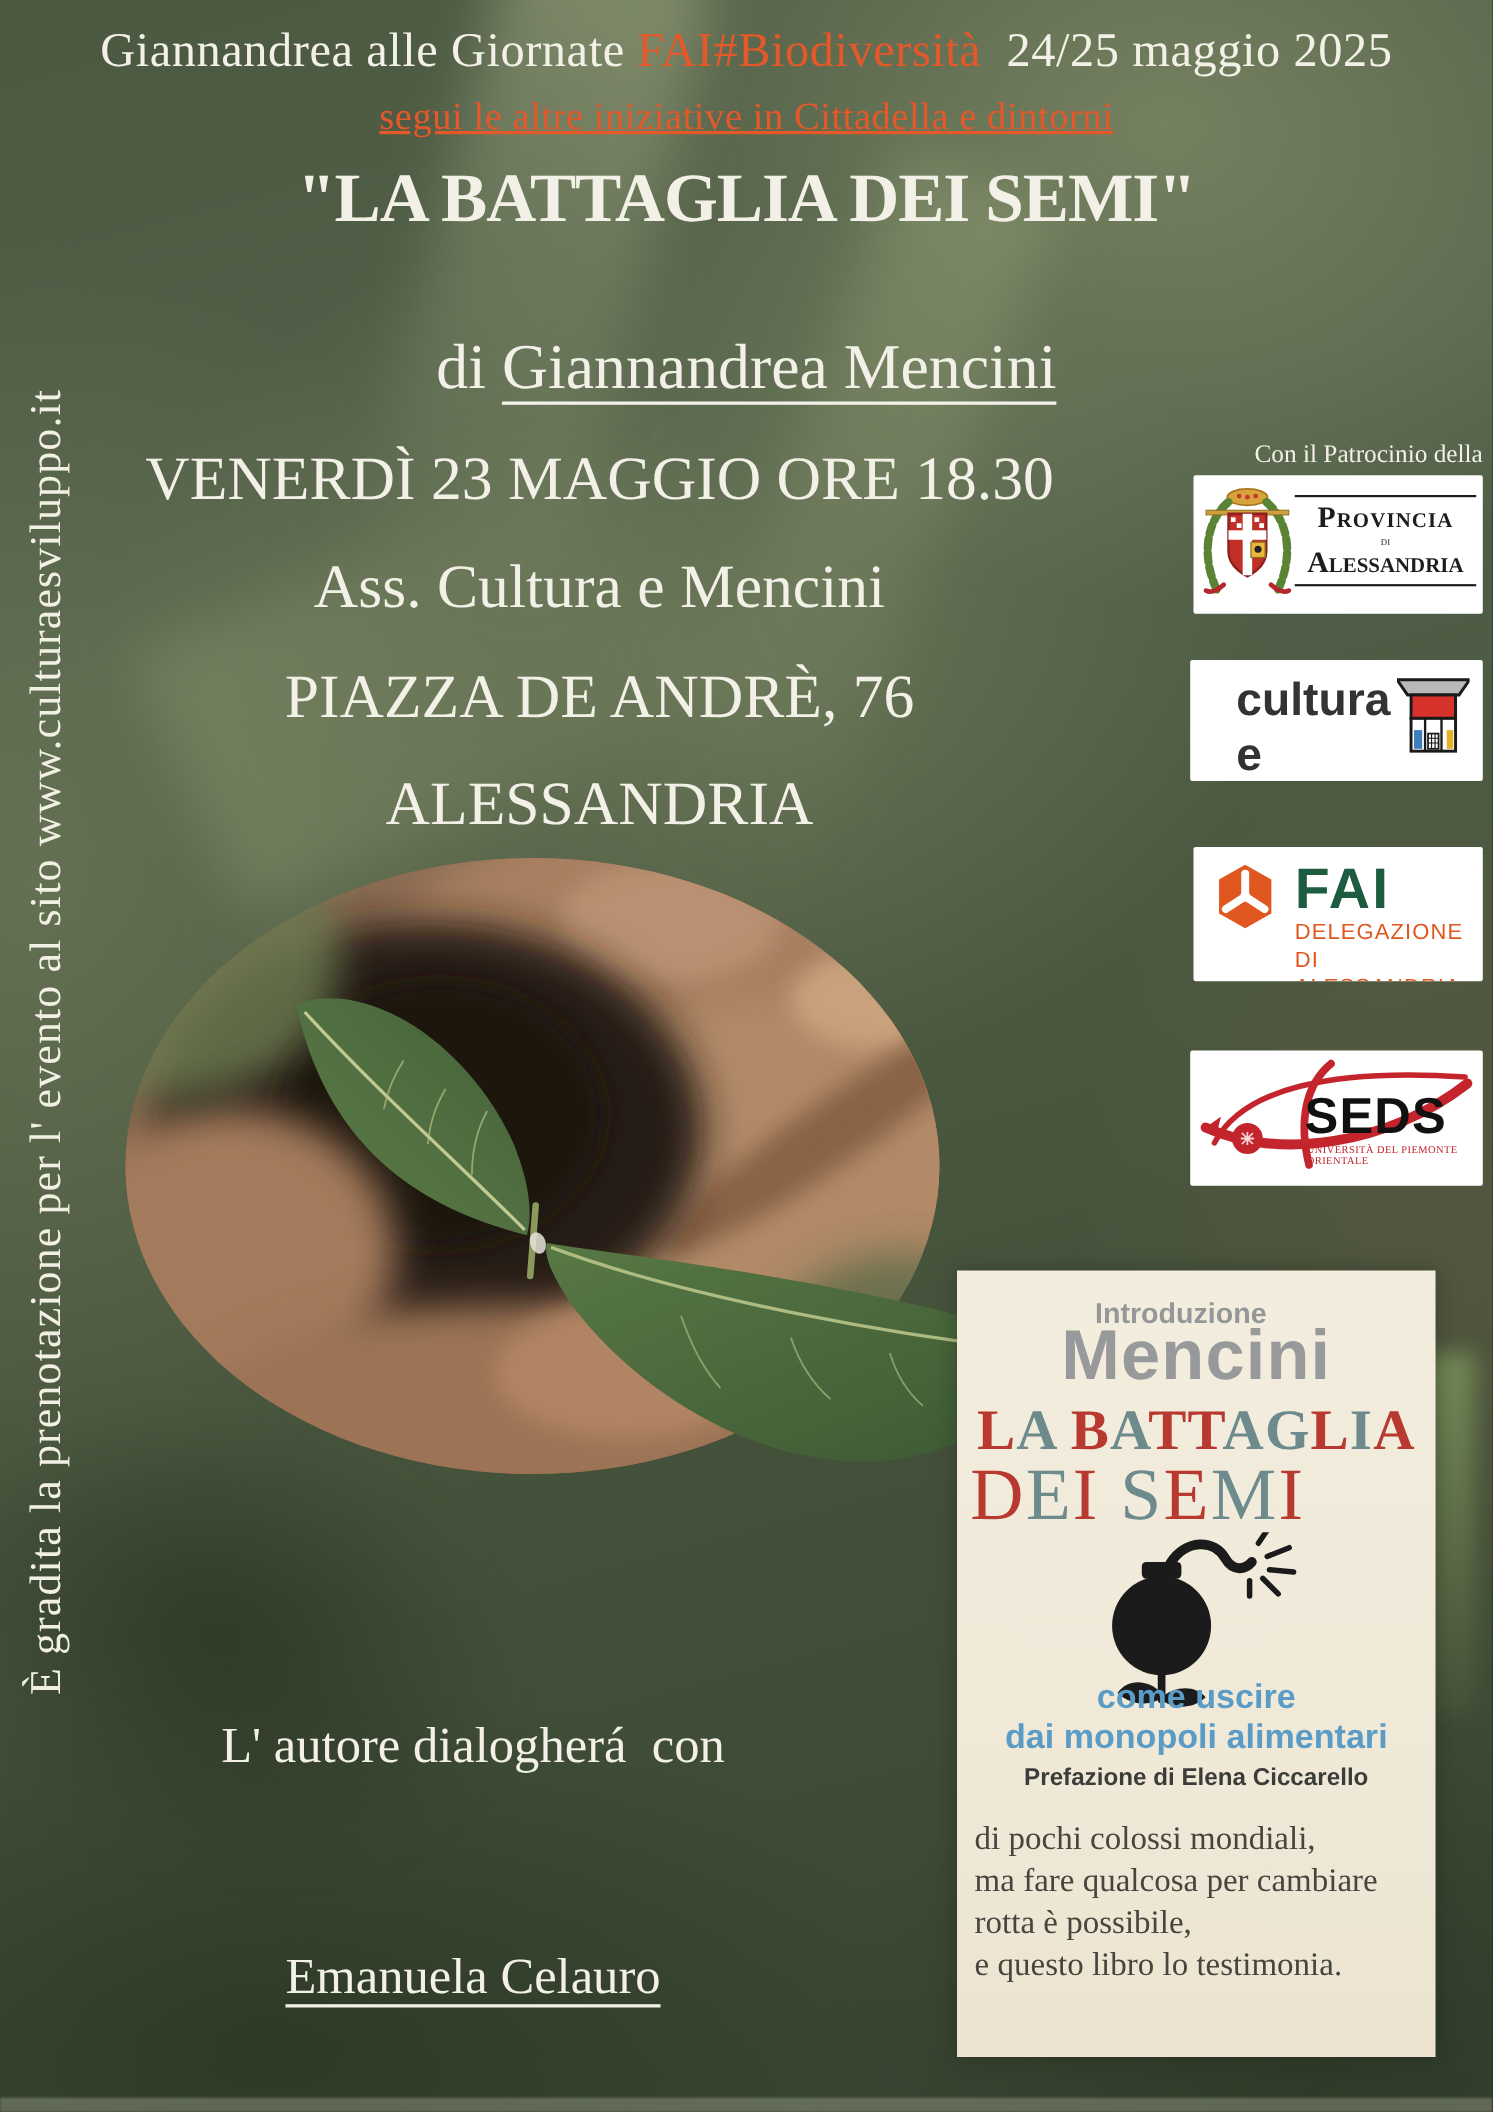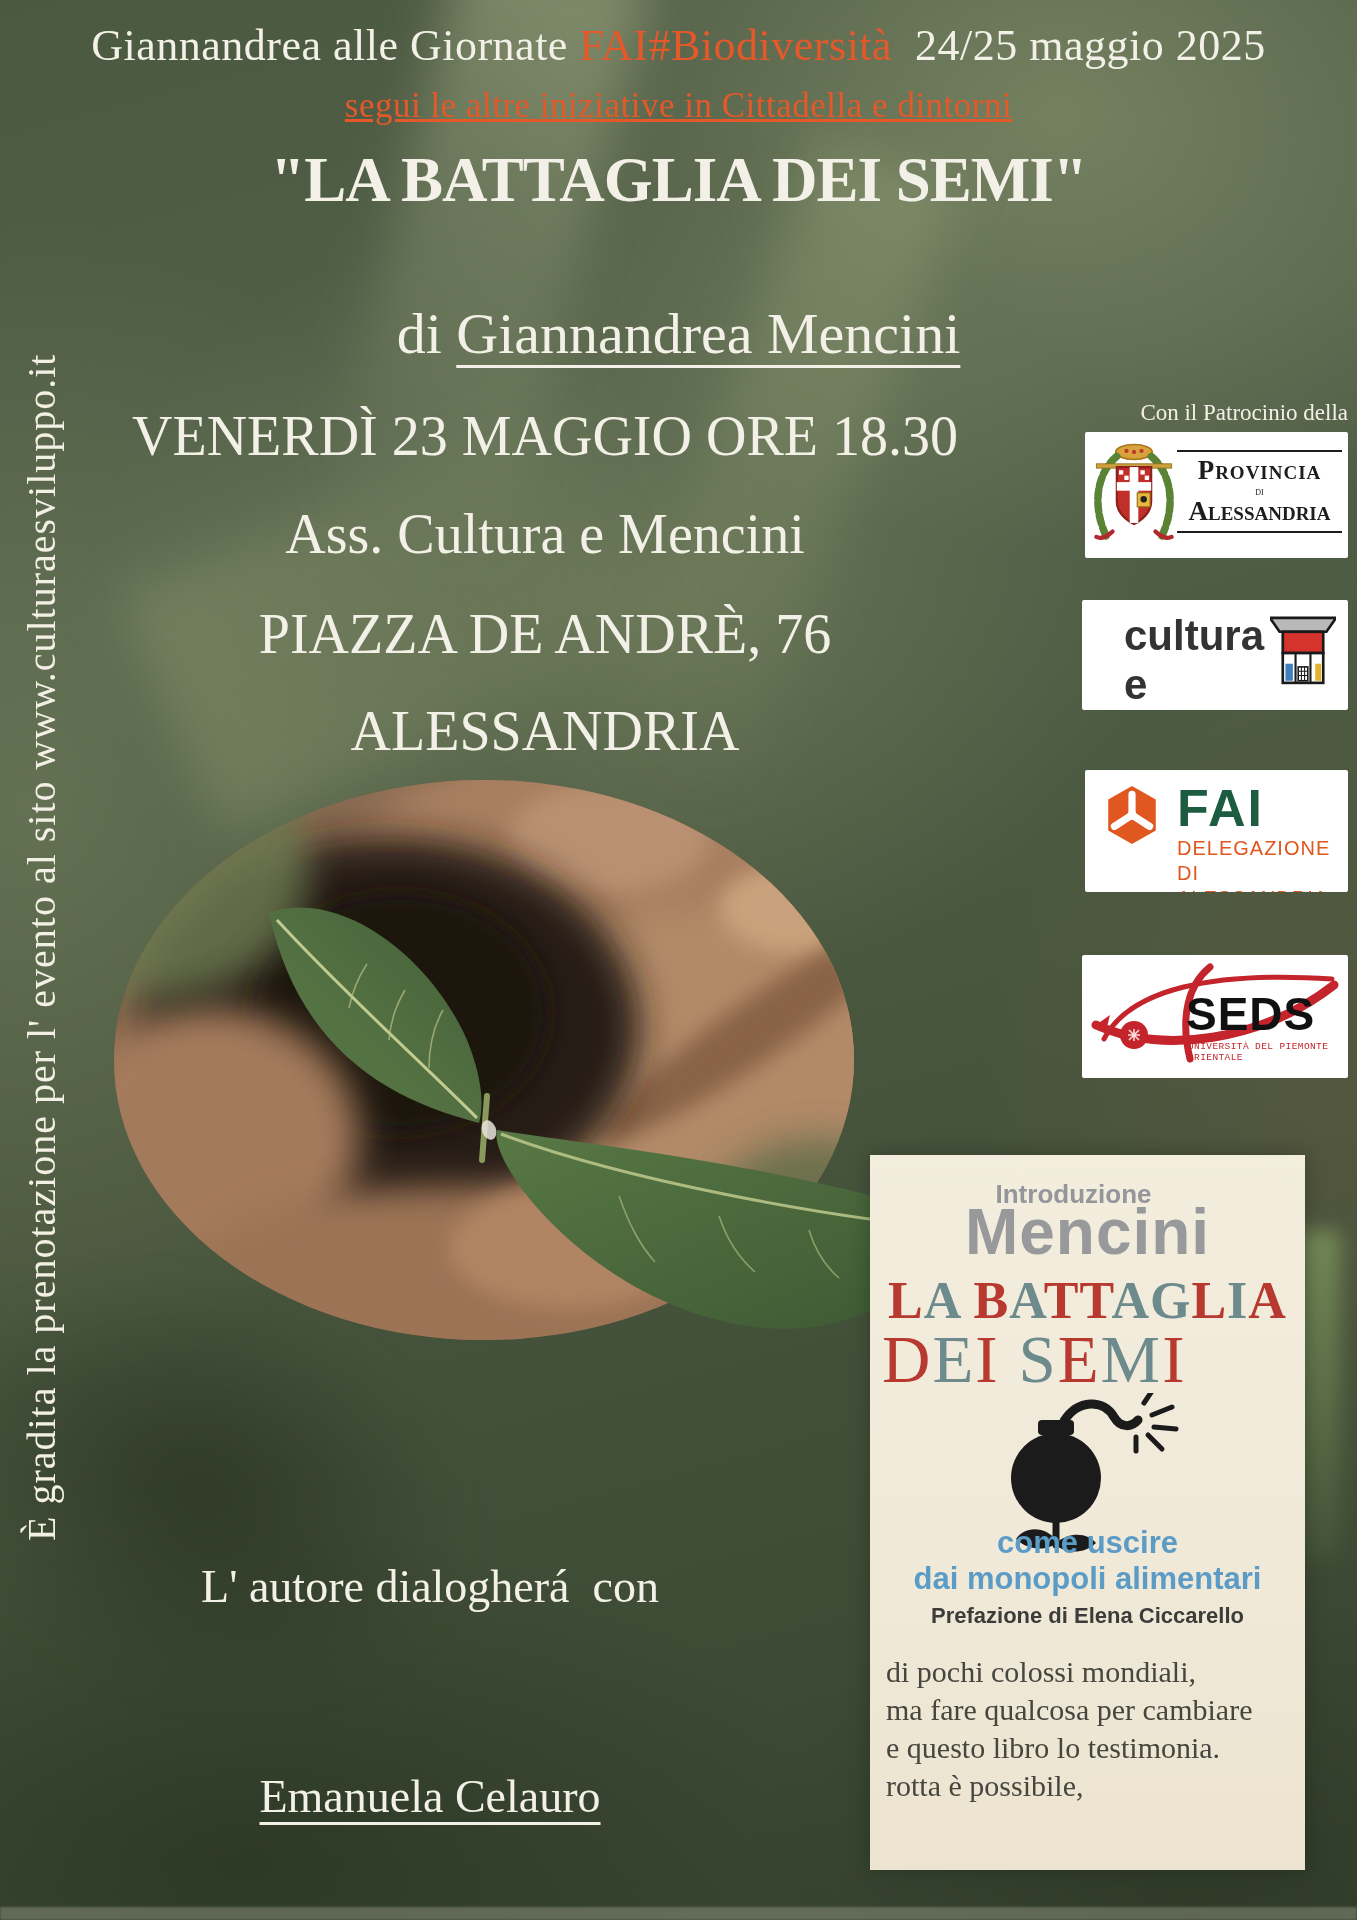--- a/index.html
+++ b/index.html
@@ -77,7 +77,7 @@
   .seds-acronym{position:absolute;left:104px;top:32px;font-size:46px;font-weight:bold;color:#111;
     font-family:"Liberation Sans","DejaVu Sans",sans-serif;letter-spacing:1px;}
   .seds-sub{position:absolute;left:106px;top:86px;font-size:9.5px;color:#c4242b;
-    font-family:Liberation Mono, monospace;letter-spacing:.4px;}
+    font-family:Liberation Serif, serif;letter-spacing:.4px;}
 
   .oval-photo{position:absolute;left:99px;top:778px;width:910px;height:730px;z-index:2;}
 

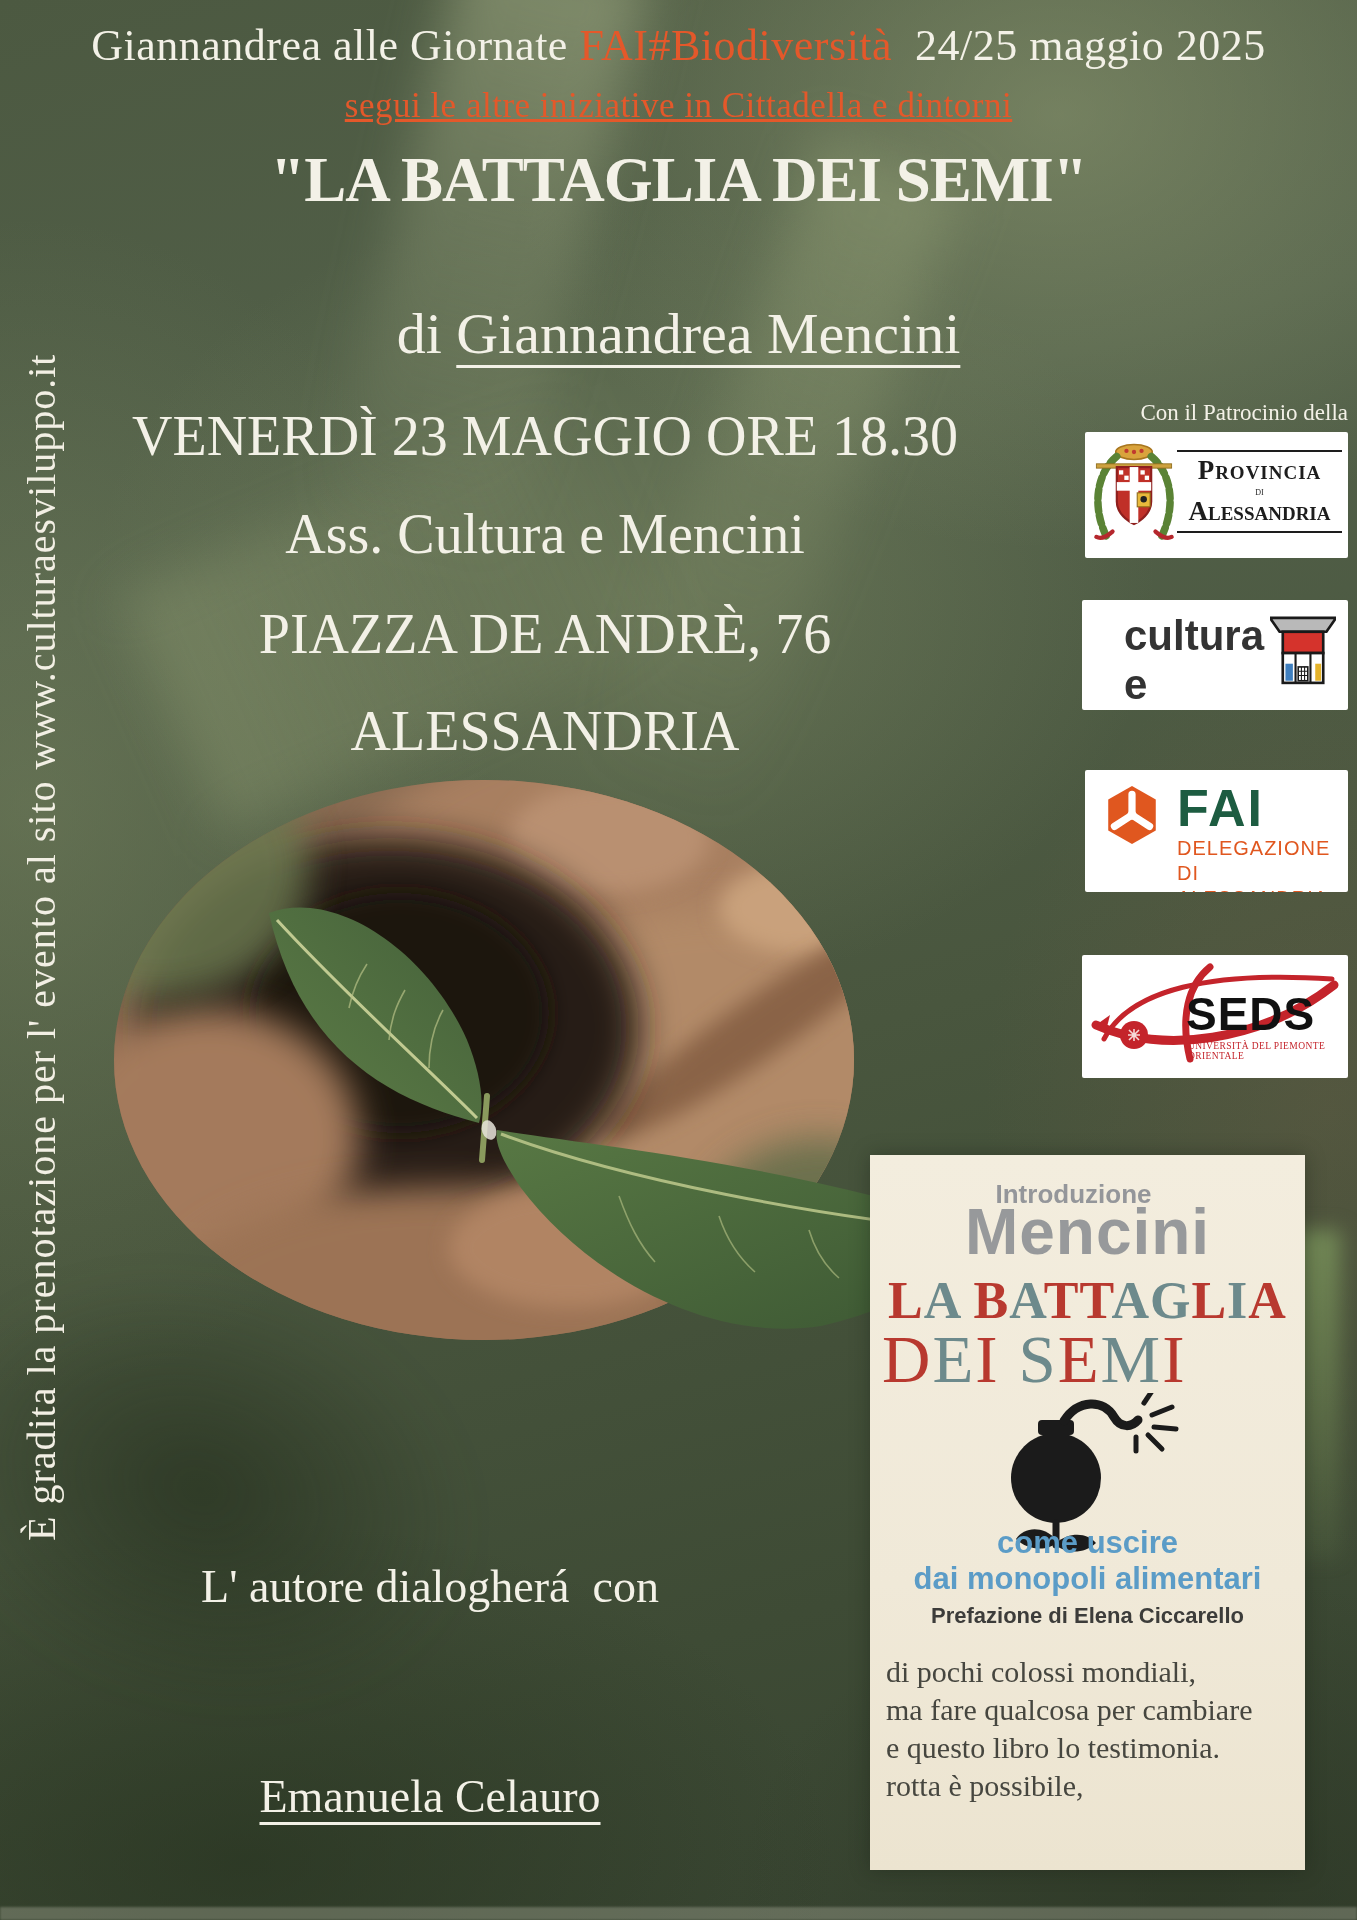--- a/index.html
+++ b/index.html
@@ -280,8 +280,8 @@
     <div class="bc-quote">
       <div>di pochi colossi mondiali,</div>
       <div>ma fare qualcosa per cambiare</div>
+      <div>rotta è possibile,</div>
       <div>e questo libro lo testimonia.</div>
-      <div>rotta è possibile,</div>
     </div>
   </div>
 

